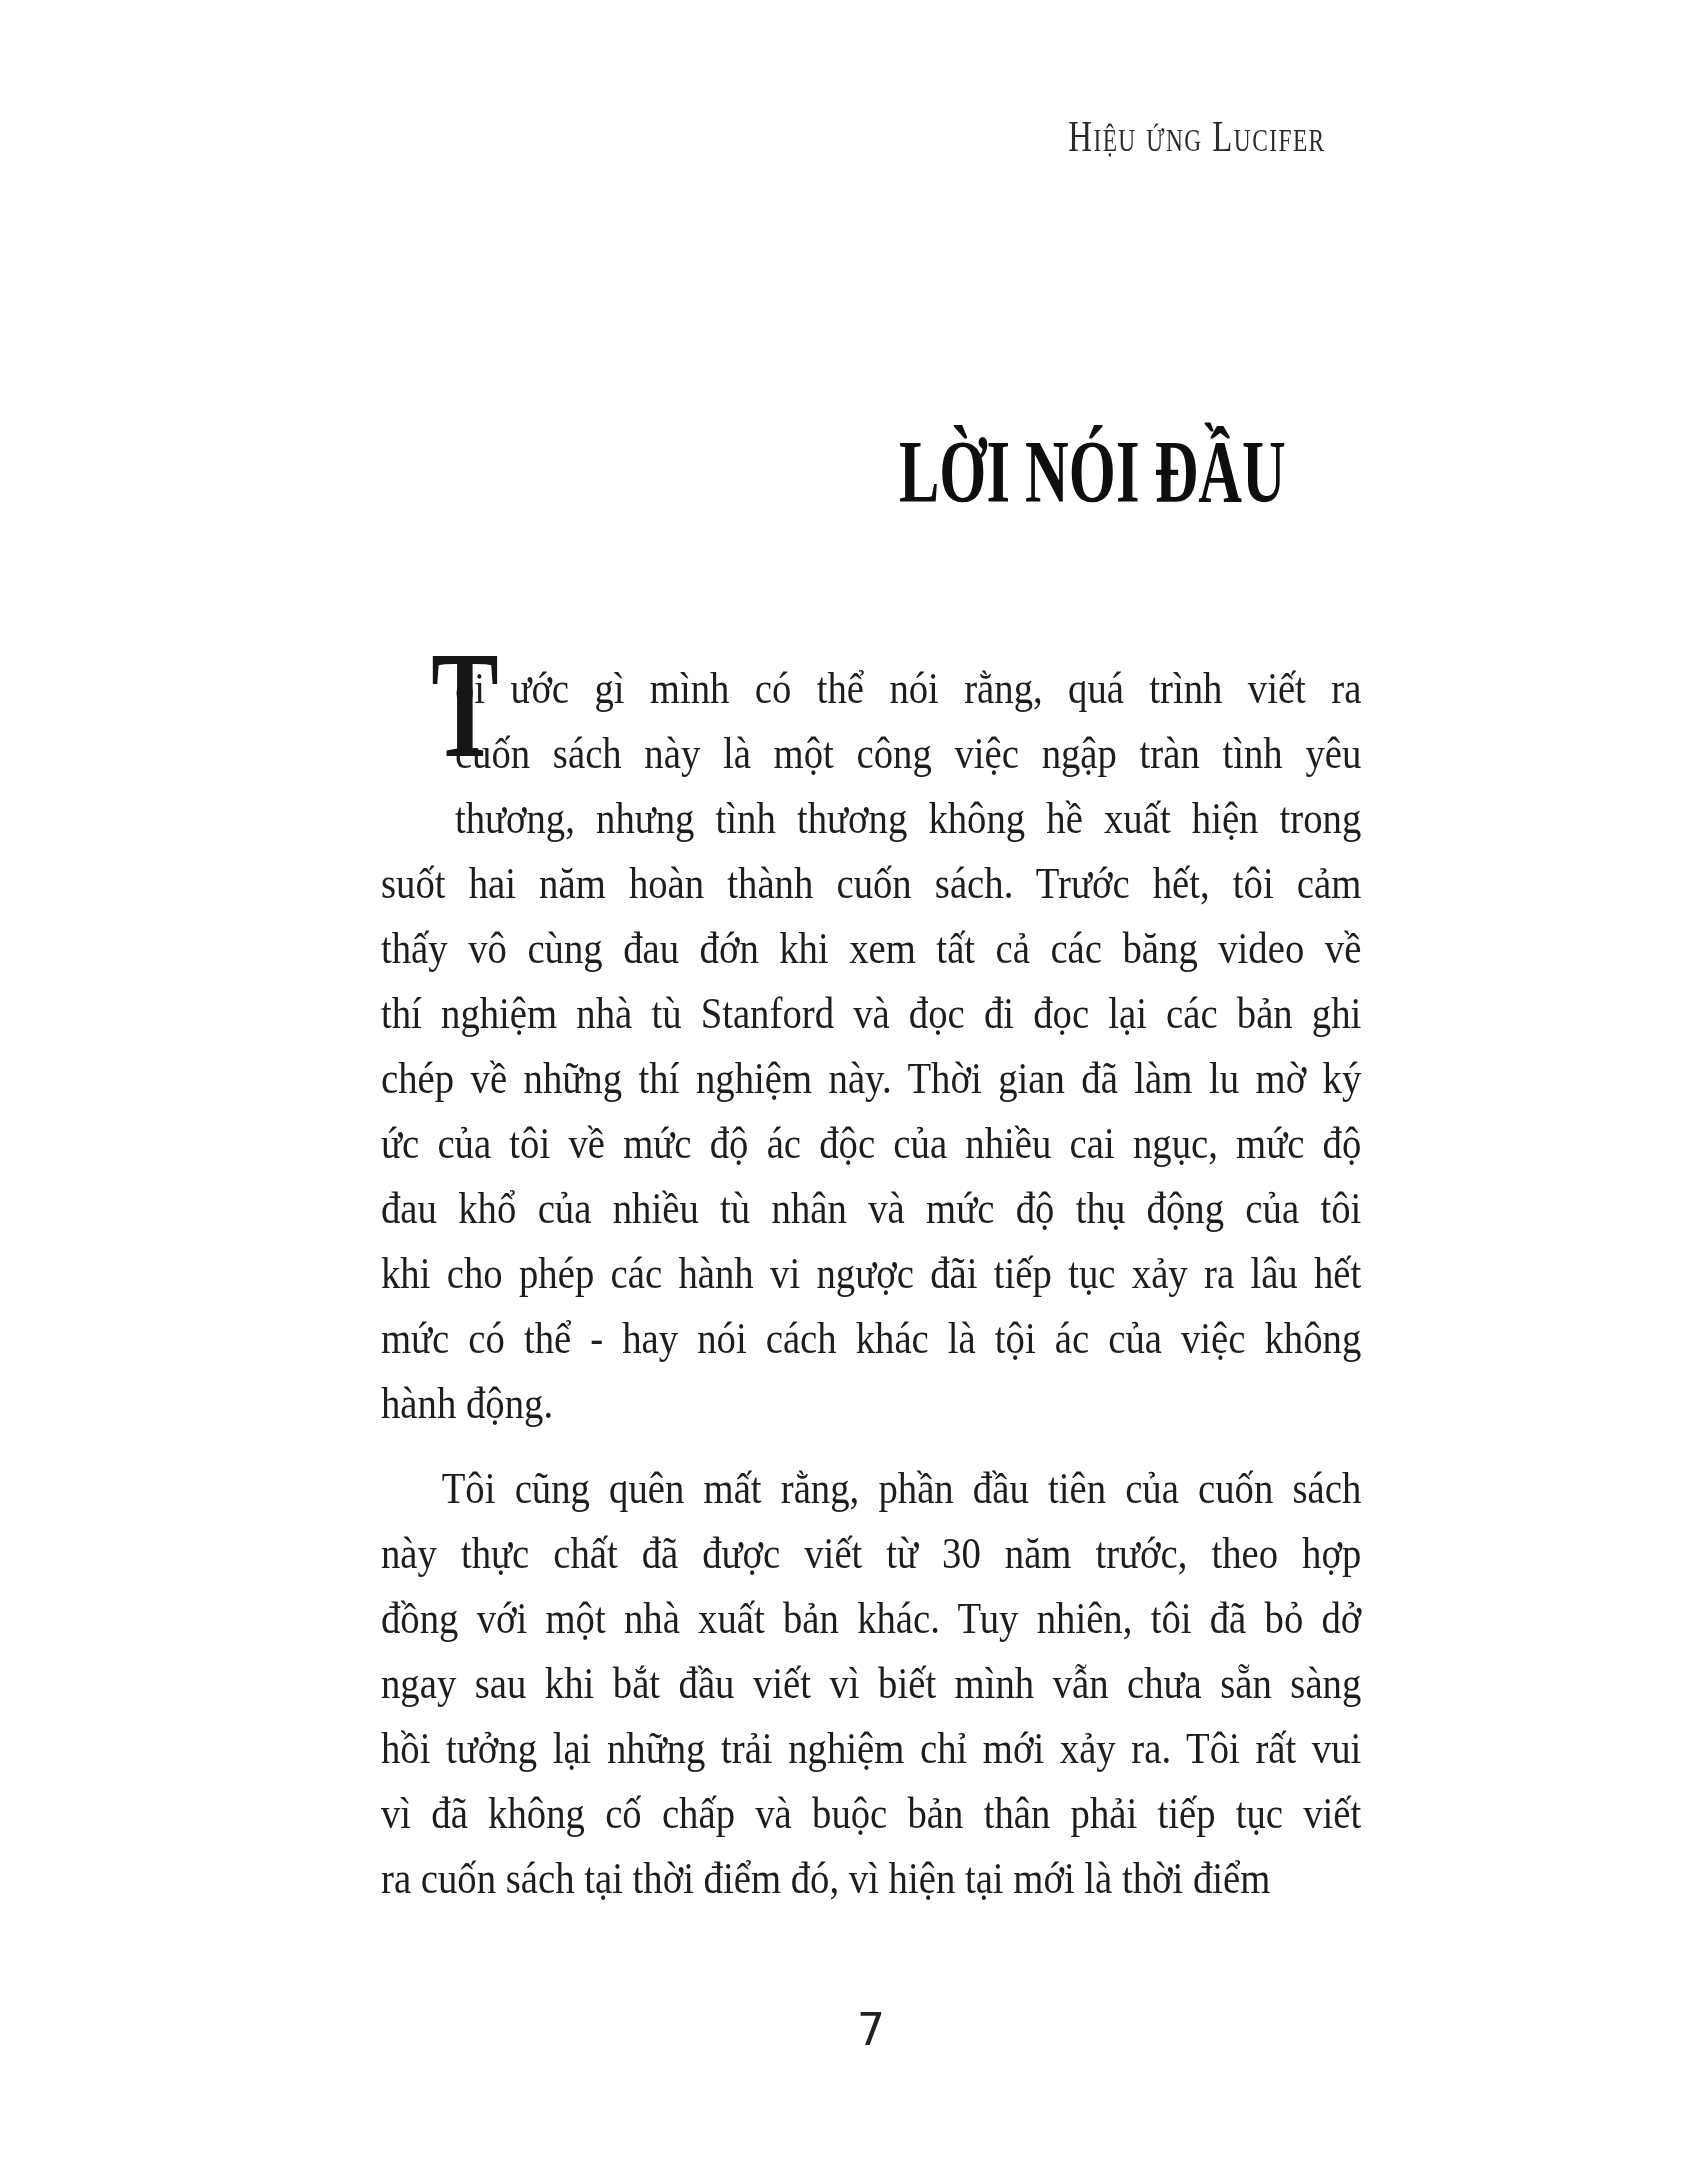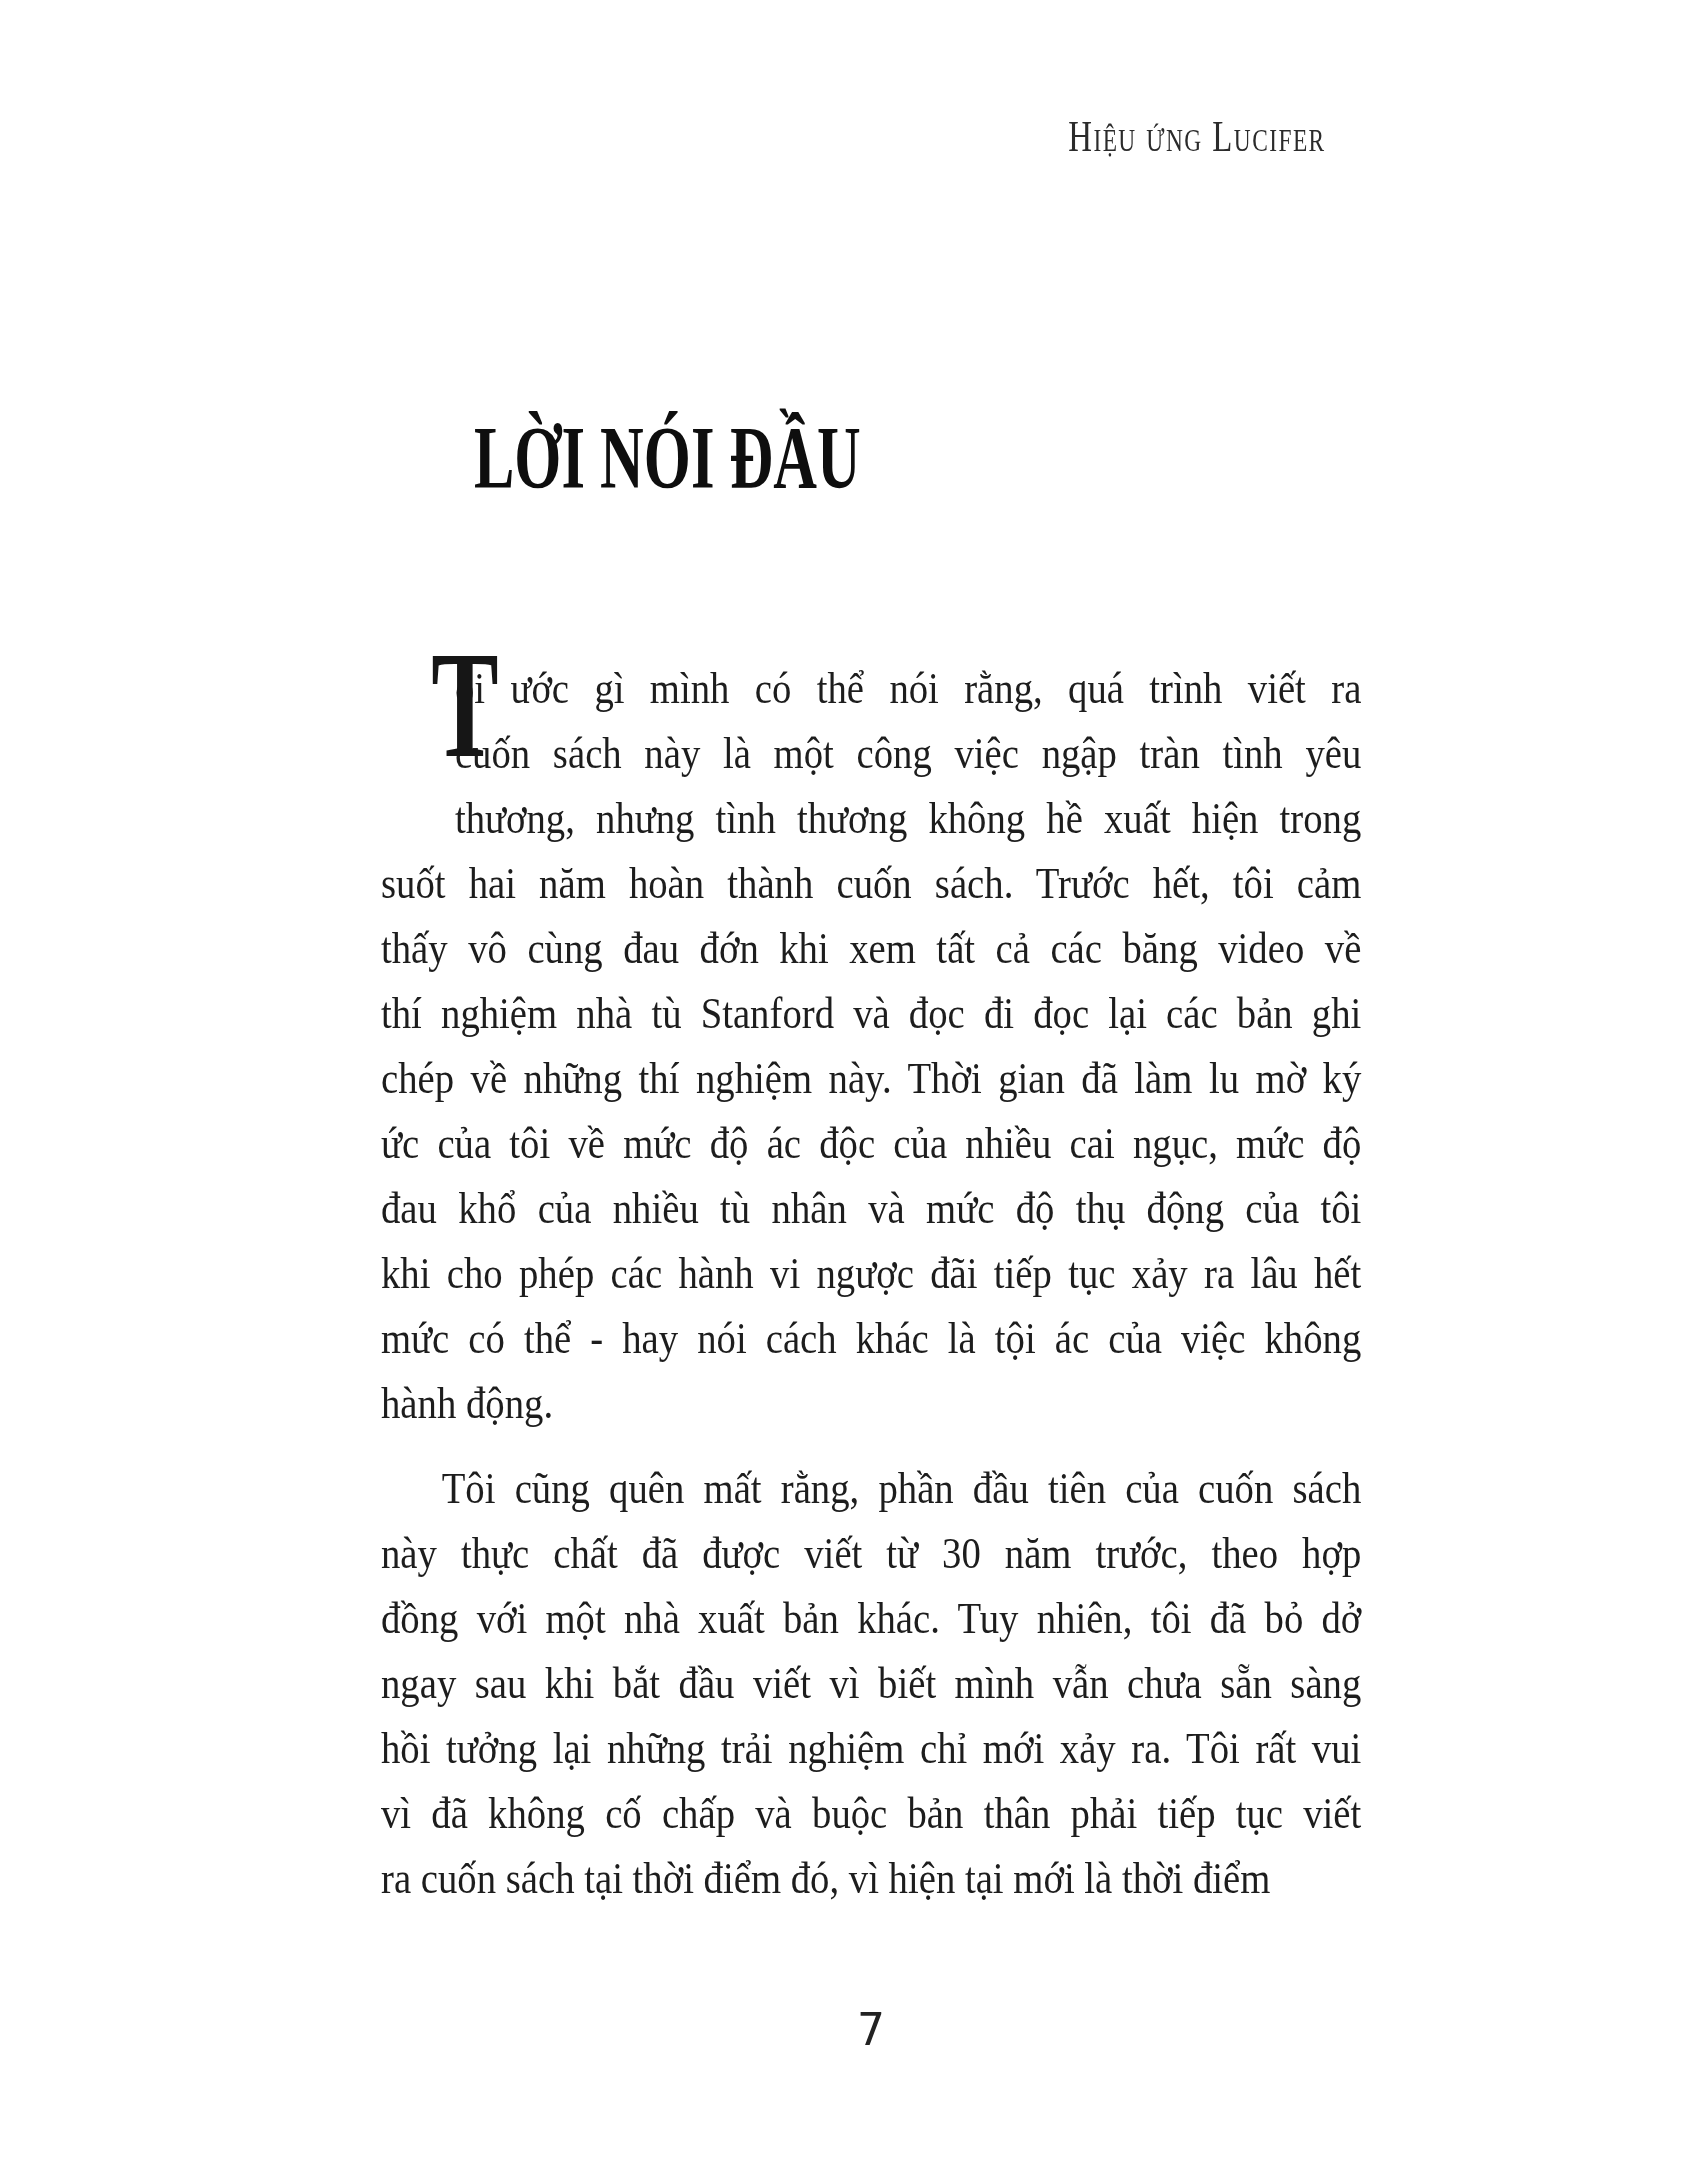--- a/index.html
+++ b/index.html
@@ -41,8 +41,8 @@
     top: 406px;
     left: 381px;
     width: 980px;
-    margin: 2px;
-    text-align: left;
+    margin: 16px;
+    text-align: right;
     font-size: 89px;
     line-height: 99px;
     font-weight: bold;

